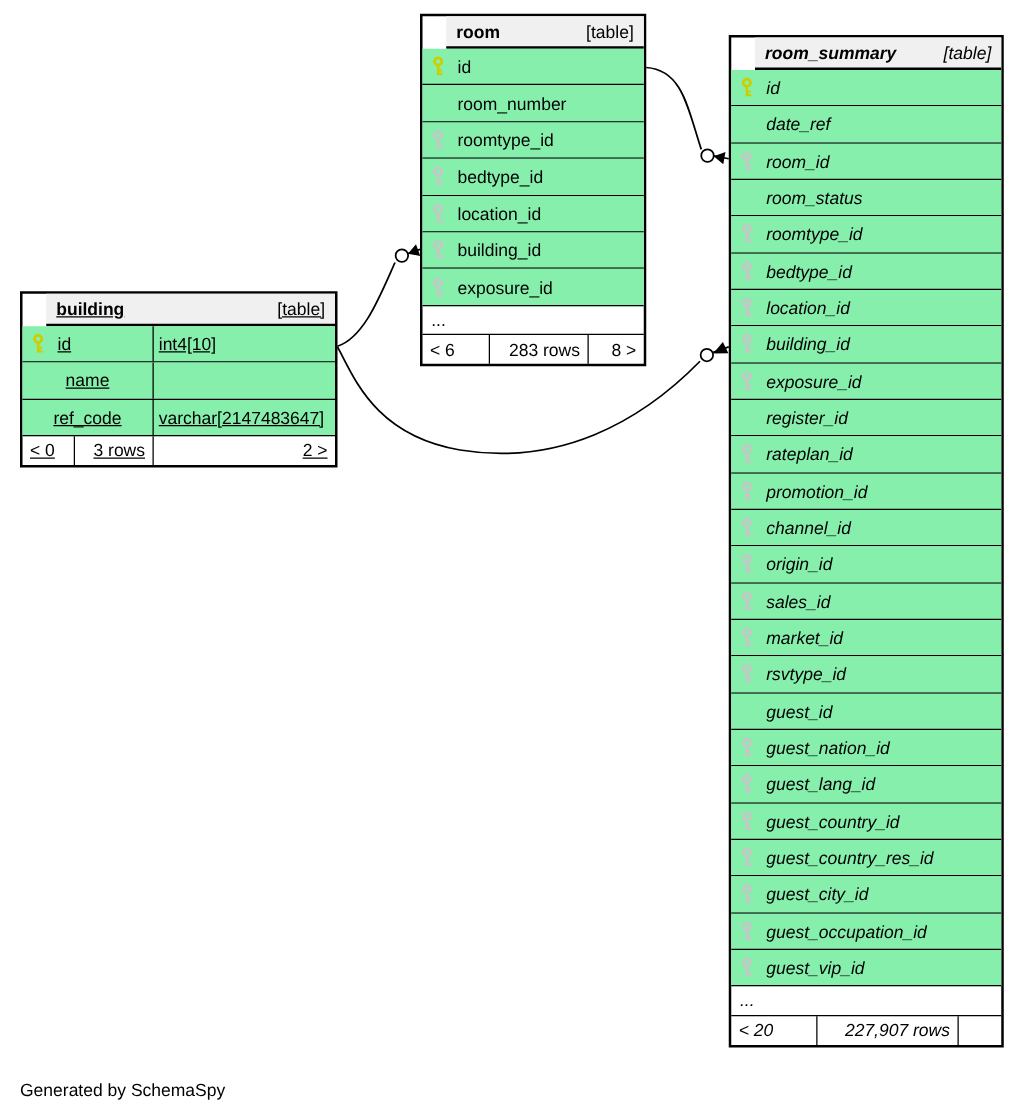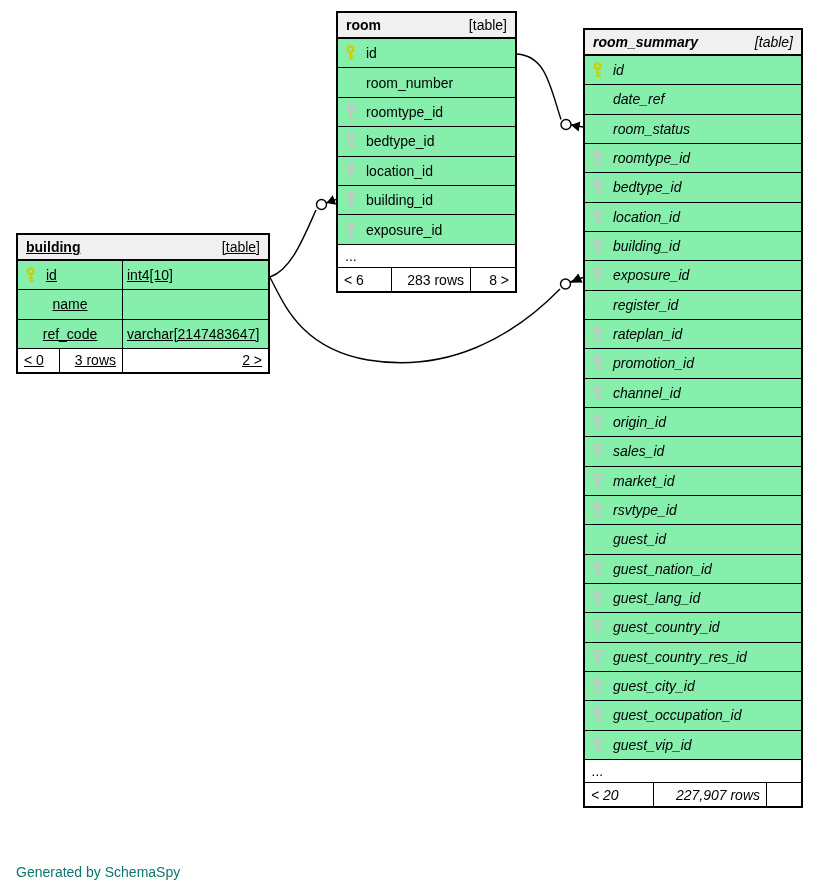--- a/index.html
+++ b/index.html
@@ -14,7 +14,7 @@
   .hdr{
     height:24px;background:#f0f0f0;border-bottom:2px solid #000;
     display:flex;justify-content:space-between;align-items:center;
-    padding:0 8px;font-size:14px;
+    padding:0 8px;font-size:14px;margin-left:19px;
   }
   .tname{font-weight:bold;}
   .ttag{font-weight:normal;}

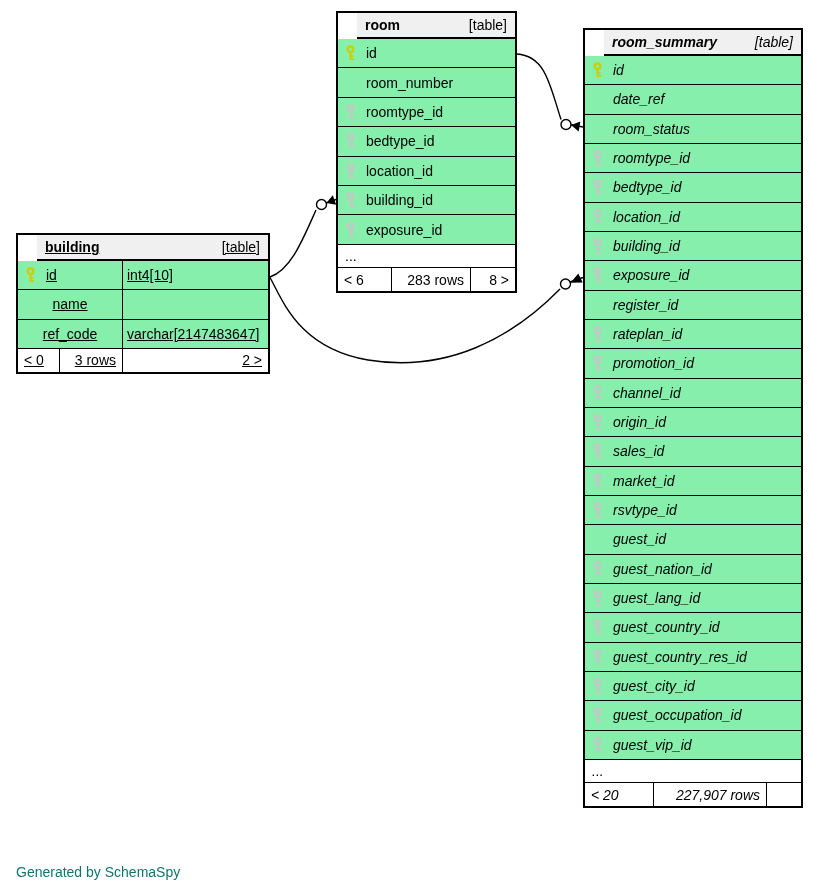--- a/index.html
+++ b/index.html
@@ -200,6 +200,18 @@
           <div class="namecell">
             <span class="kicon"></span>
             <span>date_ref</span>
+          </div>
+        </div>
+        <div class="crow">
+          <div class="namecell">
+            <span class="kicon">
+              <svg width="11" height="16" viewBox="0 0 11 16">
+                <circle cx="5.5" cy="4.2" r="2.9" fill="none" stroke="#c6c6c6" stroke-width="2.2"></circle>
+                <path d="M5.5 7.1 L5.5 15" stroke="#c6c6c6" stroke-width="2" fill="none"></path>
+                <path d="M5.5 11.2 L8.6 11.2 M5.5 14.1 L9 14.1" stroke="#c6c6c6" stroke-width="1.8" fill="none"></path>
+              </svg>
+            </span>
+            <span>room_id</span>
           </div>
         </div>
         <div class="crow">

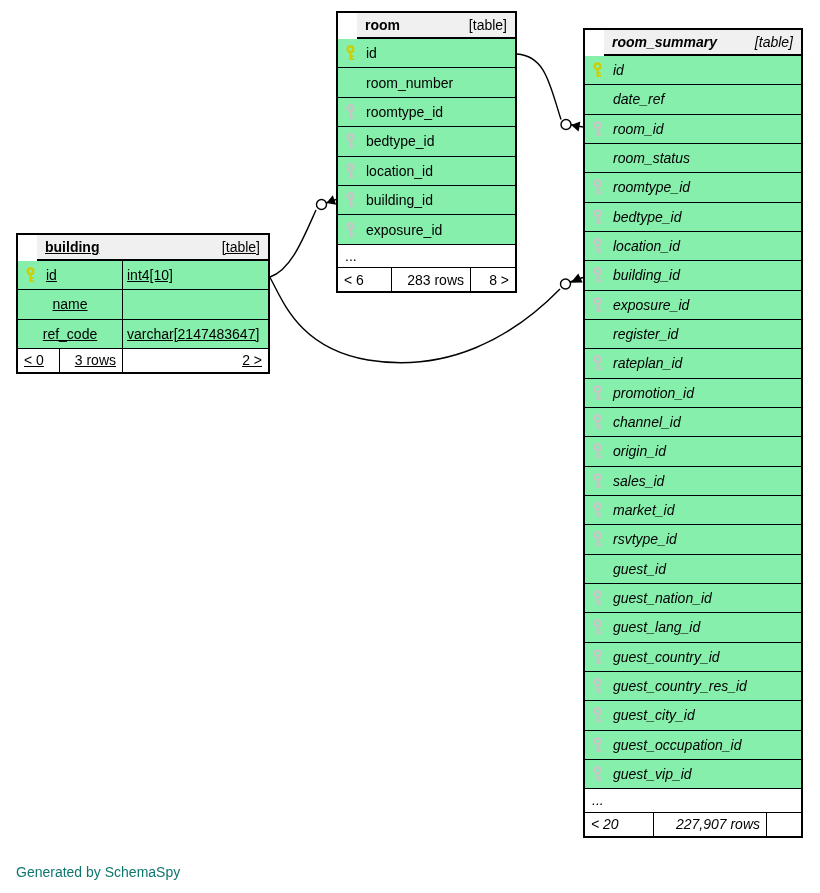--- a/index.html
+++ b/index.html
@@ -40,7 +40,7 @@
   .fc.fl{justify-content:flex-start;padding-left:6px;}
   .fc.fm{justify-content:flex-end;padding-right:6px;}
   .fc.fr{justify-content:flex-end;padding-right:6px;flex:1;border-right:none;}
-  .gen-note{position:absolute;left:16px;top:864px;font-size:14px;color:#0f766e;}
+  .gen-note{position:absolute;left:16px;top:864px;font-size:14px;color:#000000;}
 </style>
 </head>
 <body>

